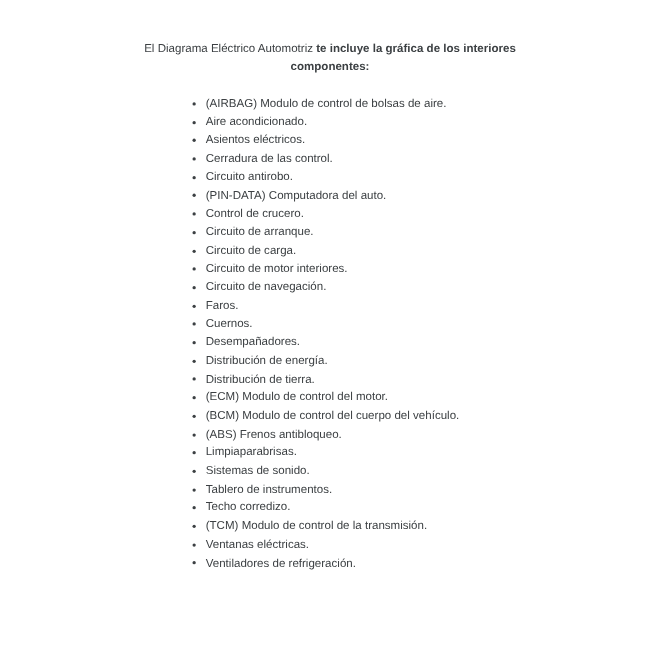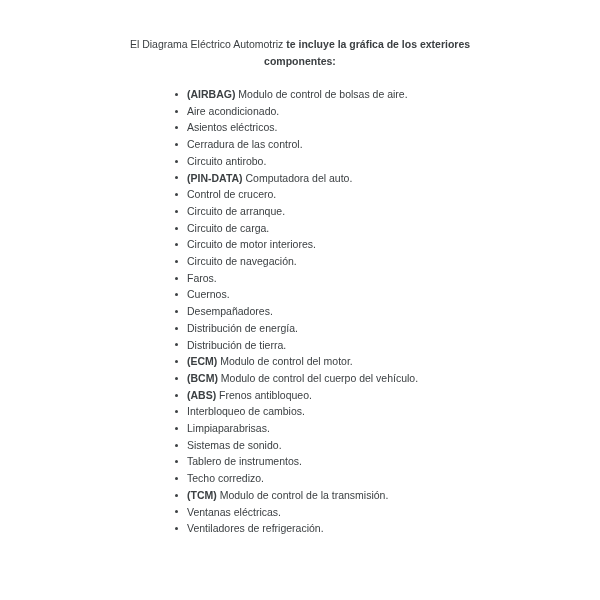--- a/index.html
+++ b/index.html
@@ -61,7 +61,7 @@
 <body>
 
 <div class="page">
-  <p class="page-title"><span>El Diagrama Eléctrico Automotriz</span> <span class="title-bold">te incluye la gráfica de los exteriores componentes:</span></p>
+  <p class="page-title"><span>El Diagrama Eléctrico Automotriz</span> <span class="title-bold">te incluye la gráfica de los interiores componentes:</span></p>
 
   <ul class="components-list">
       <li><span class="acronym">(AIRBAG)</span> <span>Modulo de control de bolsas de aire.</span></li>

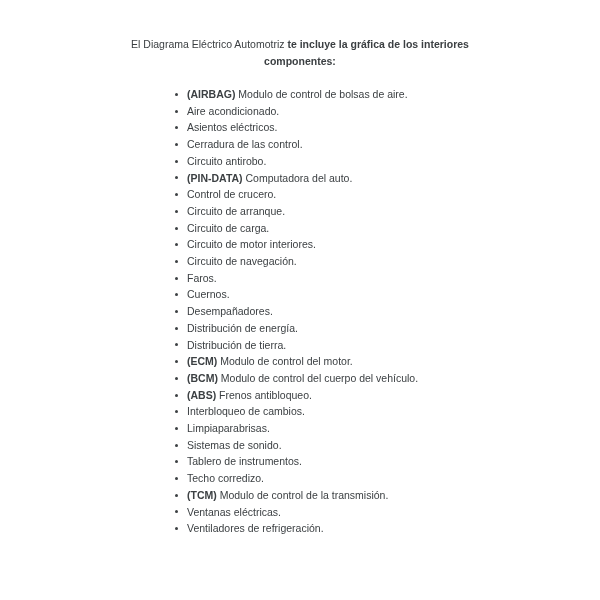--- a/index.html
+++ b/index.html
@@ -54,7 +54,7 @@
     background: #3c4043;
   }
   .acronym {
-    font-weight: 700;
+    font-weight: 400;
   }
 </style>
 </head>

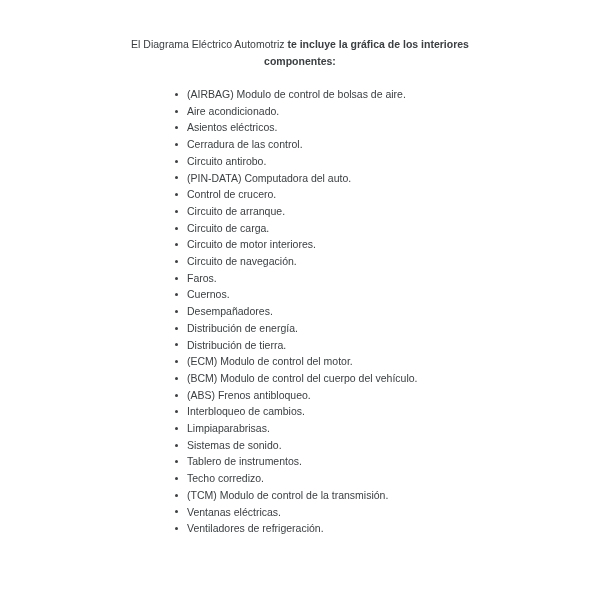--- a/index.html
+++ b/index.html
@@ -83,7 +83,6 @@
       <li><span class="acronym">(ECM)</span> <span>Modulo de control del motor.</span></li>
       <li><span class="acronym">(BCM)</span> <span>Modulo de control del cuerpo del vehículo.</span></li>
       <li><span class="acronym">(ABS)</span> <span>Frenos antibloqueo.</span></li>
-      <li><span>Interbloqueo de cambios.</span></li>
       <li><span>Limpiaparabrisas.</span></li>
       <li><span>Sistemas de sonido.</span></li>
       <li><span>Tablero de instrumentos.</span></li>

